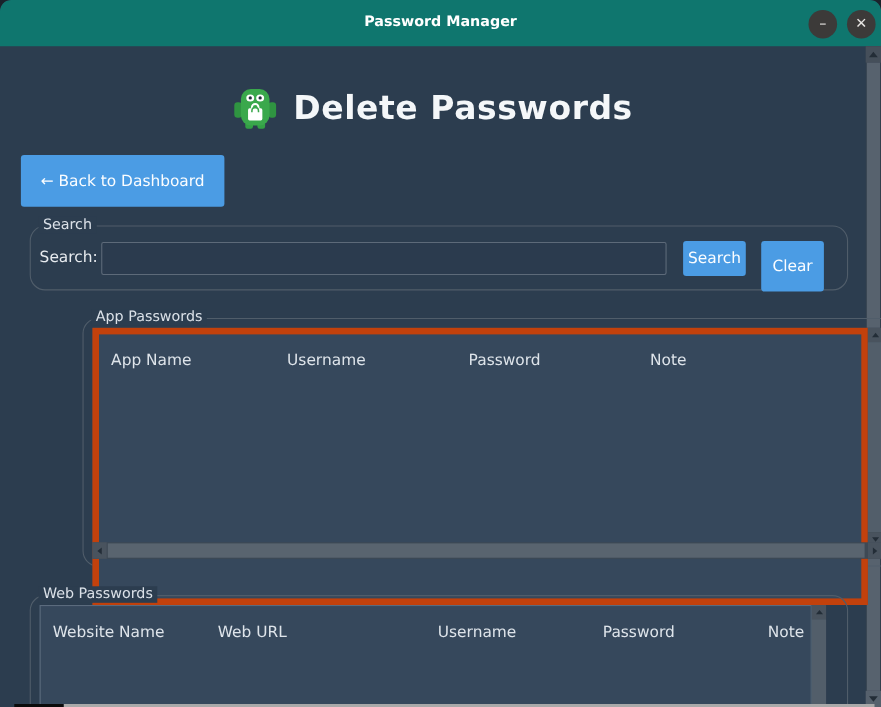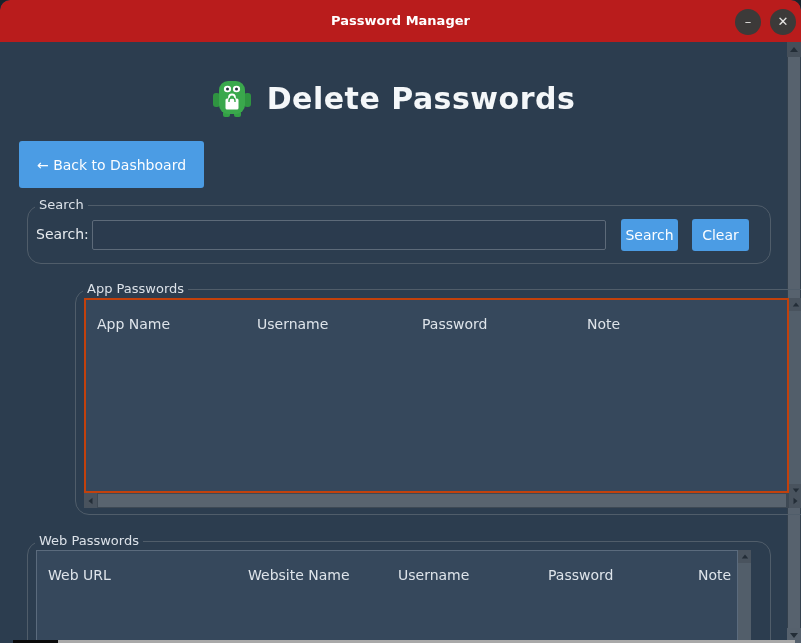--- a/index.html
+++ b/index.html
@@ -15,7 +15,7 @@
   
   .titlebar {
     position:absolute; top:0; left:0; right:0; height:42px;
-    background:#b91c1c; border-radius:10px 10px 0 0;
+    background:#0f766e; border-radius:10px 10px 0 0;
   }
   .titlebar .title {
     position:absolute; left:0; right:0; top:0; height:42px;

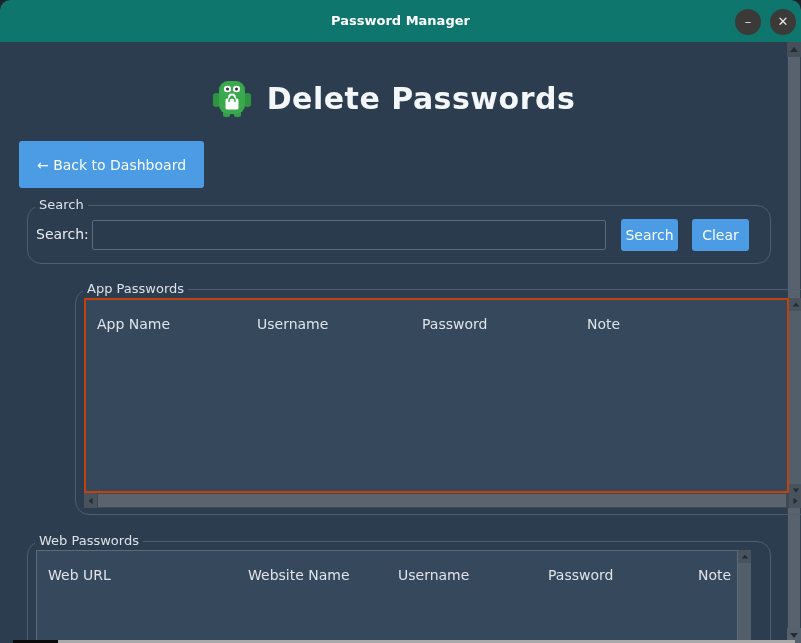--- a/index.html
+++ b/index.html
@@ -91,7 +91,7 @@
     font-family:"DejaVu Sans", sans-serif;
   }
   .search-btn { position:absolute; left:593px; top:13px; width:57px; height:32px; }
-  .clear-btn  { position:absolute; left:664px; top:13px; width:57px; height:32px; }
+  .clear-btn  { position:absolute; left:664px; top:13px; width:57px; height:46px; }
 
   
   .tbl-viewport {

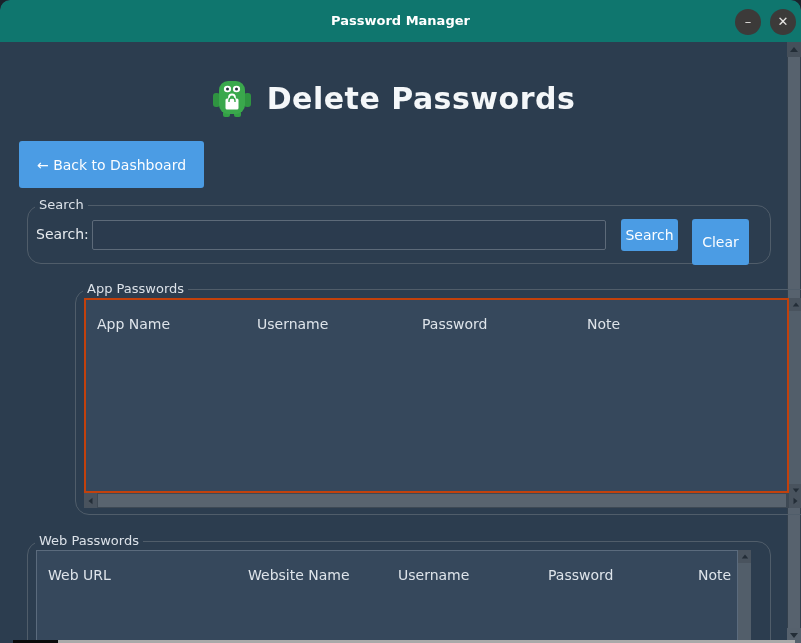--- a/index.html
+++ b/index.html
@@ -97,7 +97,7 @@
   .tbl-viewport {
     position:absolute; left:8px; top:8px; background:#36485c; overflow:hidden;
   }
-  .tbl-app { width:705px; height:195px; border:2px solid #c2410c; }
+  .tbl-app { width:705px; height:252px; border:6px solid #c2410c; }
   .tbl-web { width:702px; height:200px; border:1px solid #5b6b7d; }
   .tbl-head { display:flex; }
   .tbl-head .th {

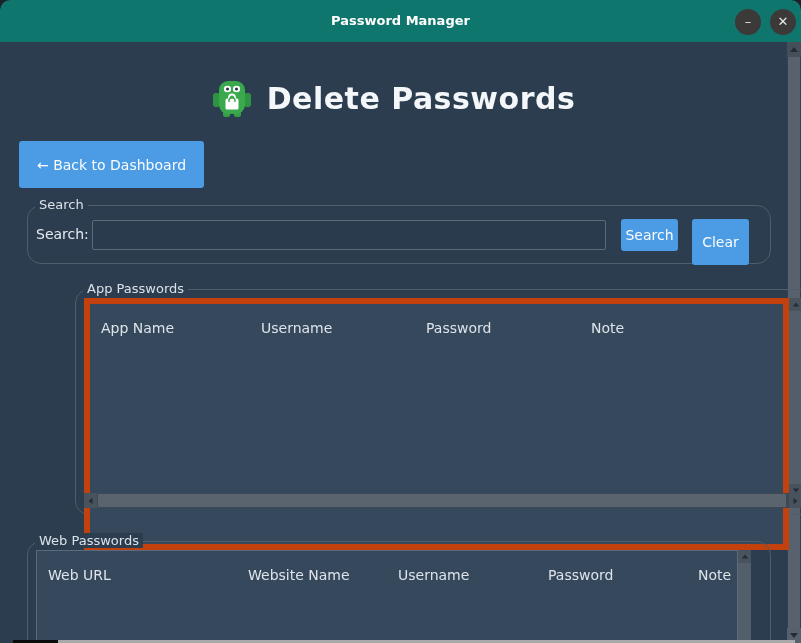--- a/index.html
+++ b/index.html
@@ -213,8 +213,8 @@
 
     <div class="tbl-viewport tbl-web">
       <div class="tbl-head">
+        <div class="th" style="width:150px">Website Name</div>
         <div class="th" style="width:200px">Web URL</div>
-        <div class="th" style="width:150px">Website Name</div>
         <div class="th" style="width:150px">Username</div>
         <div class="th" style="width:150px">Password</div>
         <div class="th" style="flex:1">Note</div>

